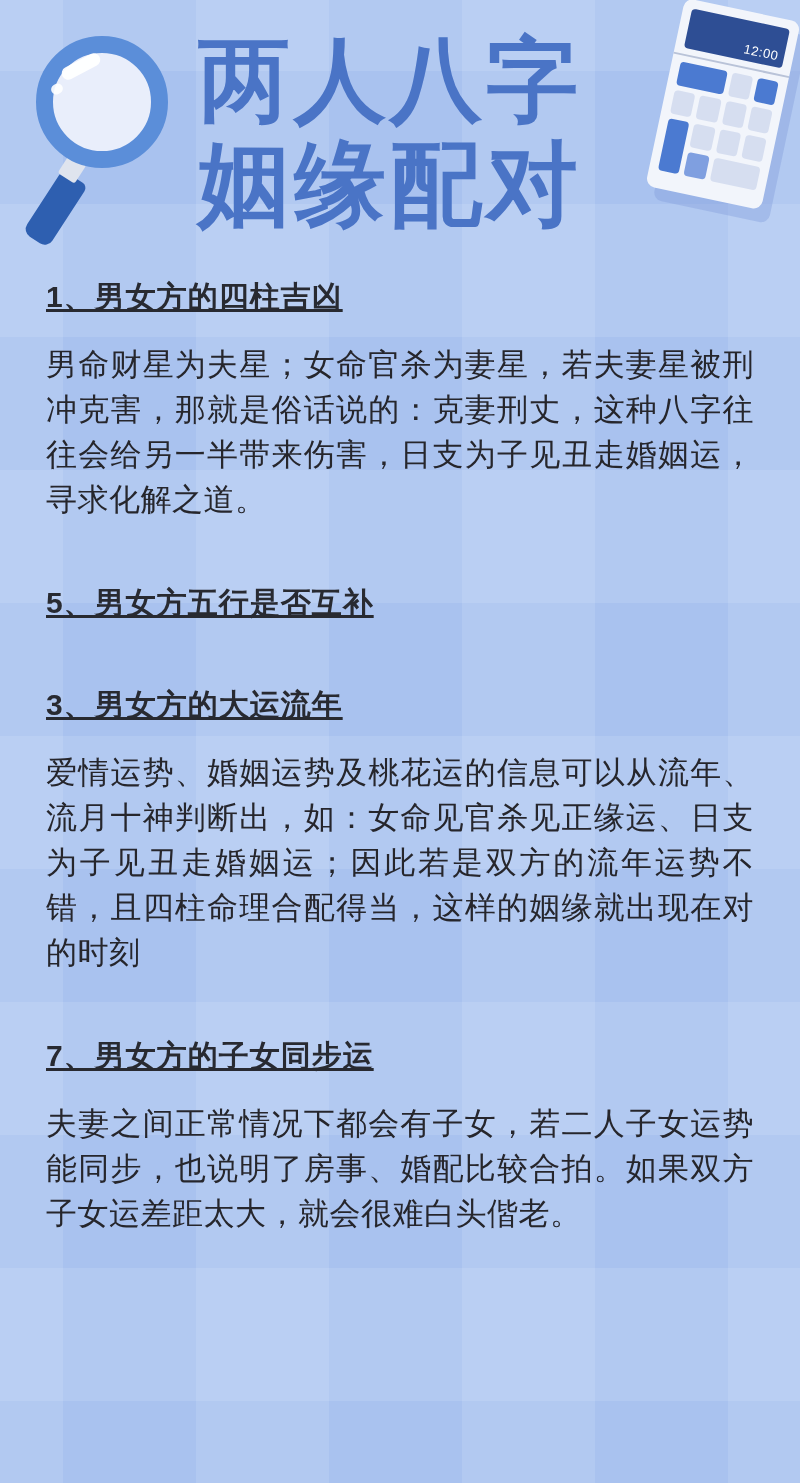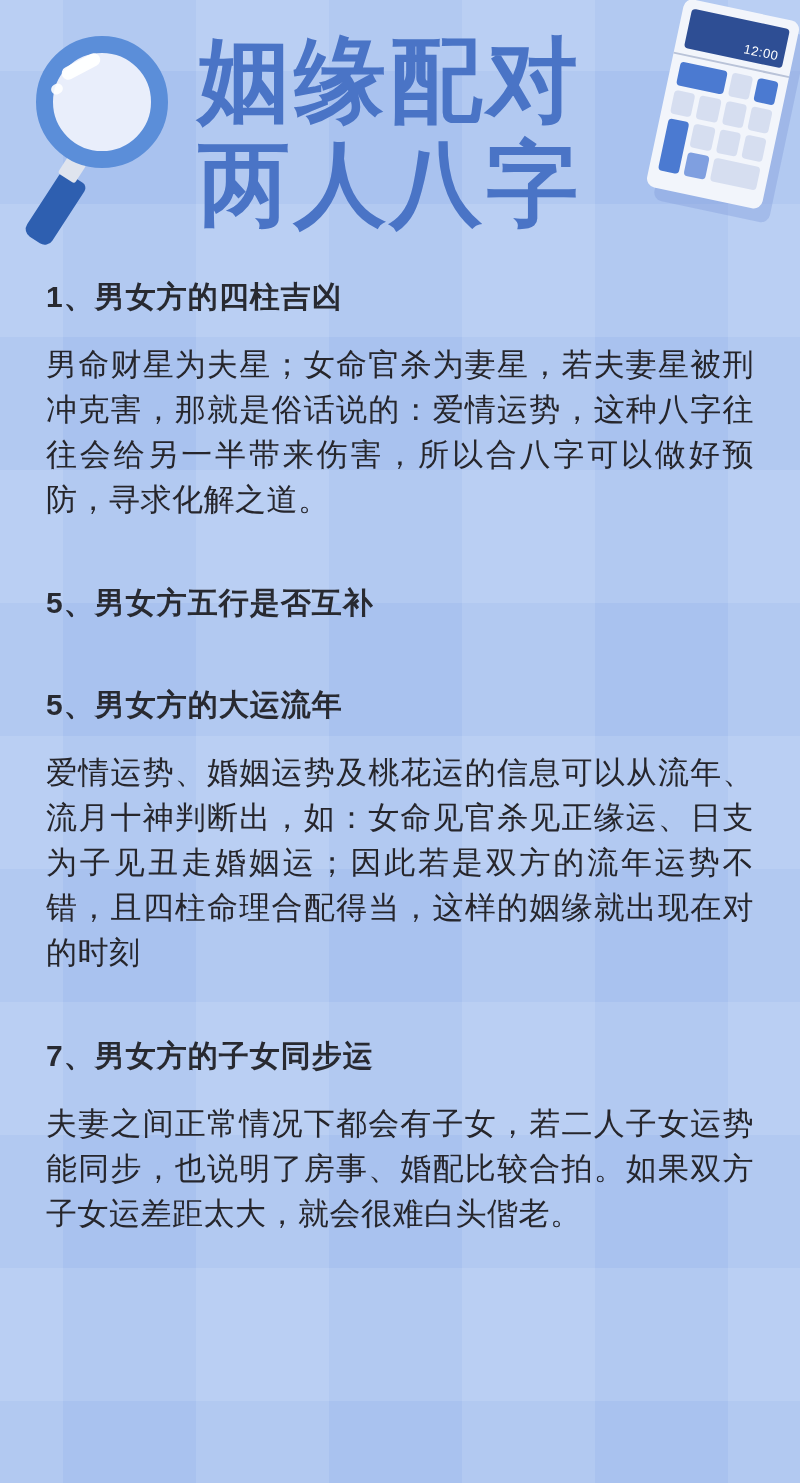--- a/index.html
+++ b/index.html
@@ -92,8 +92,8 @@
   </div>
 
   <div class="title">
+    <div>两人八字</div>
     <div>姻缘配对</div>
-    <div>两人八字</div>
   </div>
 
   <div class="calc">

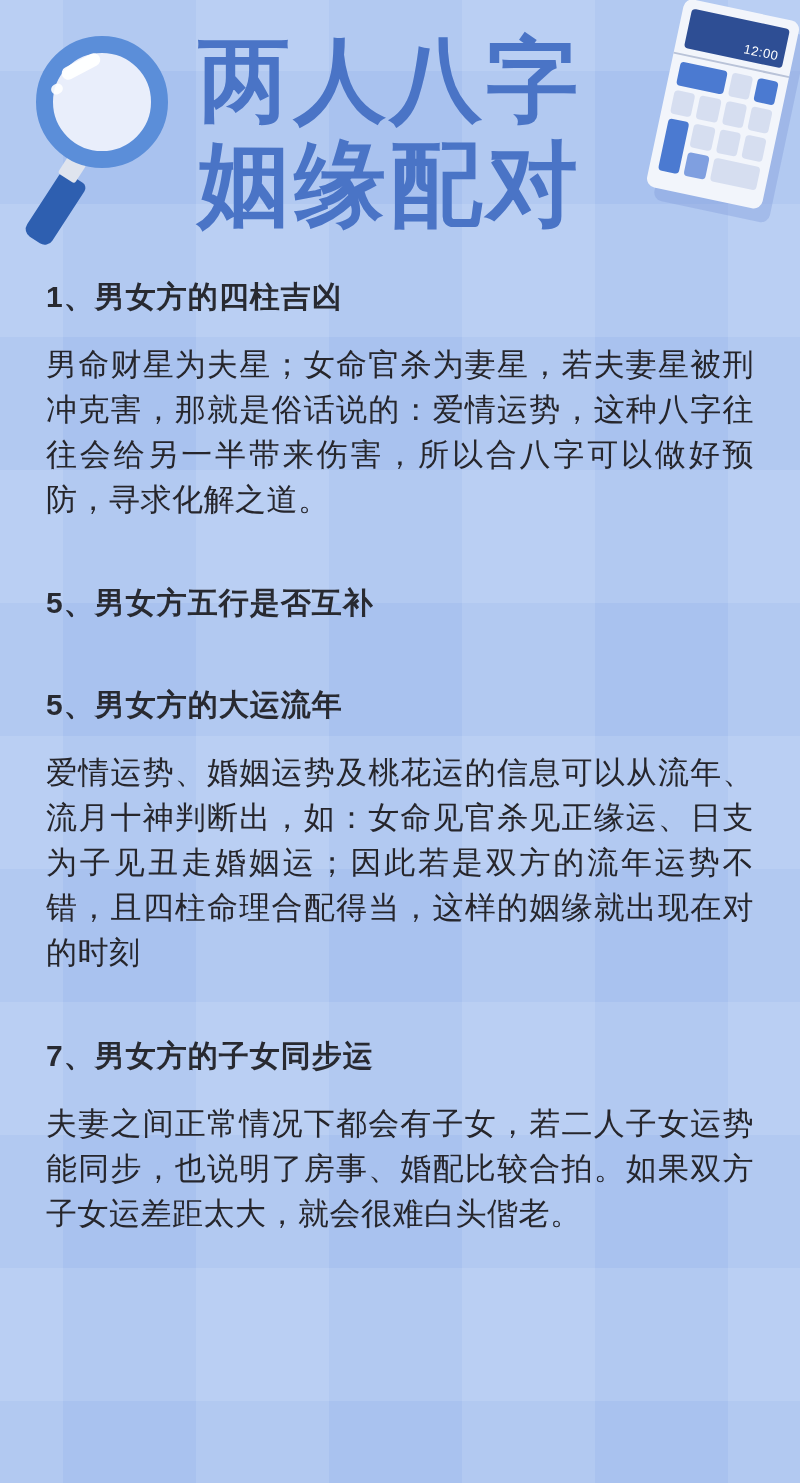--- a/index.html
+++ b/index.html
@@ -71,7 +71,7 @@
   .section{margin:0 0 60px 0;}
   .section h2{
     margin:0 0 24px 0;font-size:30px;line-height:42px;font-weight:600;
-    color:#282a31;letter-spacing:1px;
+    color:#282a31;letter-spacing:1px;text-decoration:underline;
   }
   .section p{
     margin:0;font-size:31px;line-height:45px;font-weight:500;

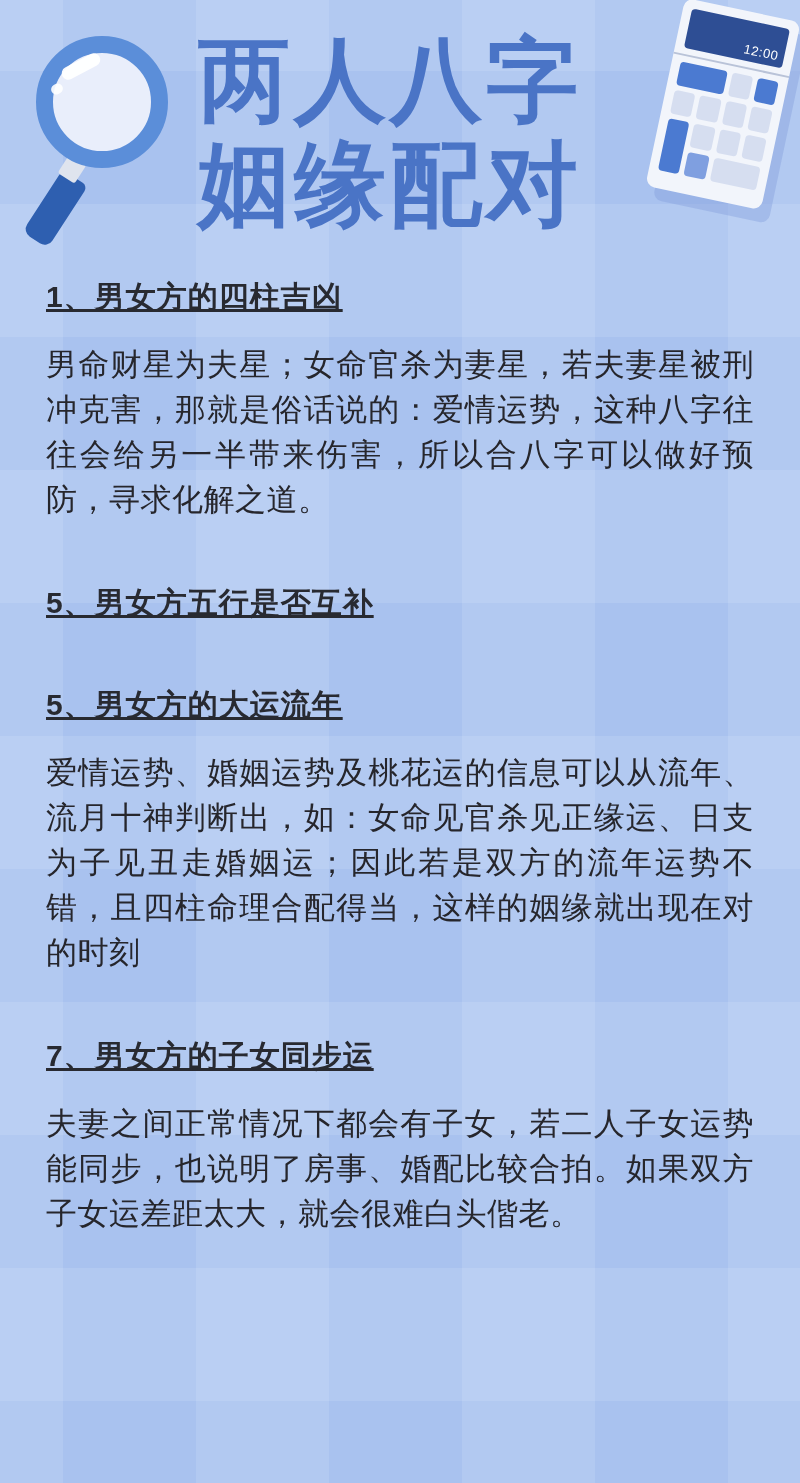--- a/index.html
+++ b/index.html
@@ -119,7 +119,7 @@
   <div class="content">
     <div class="section">
       <h2>1、男女方的四柱吉凶</h2>
-      <p>男命财星为夫星；女命官杀为妻星，若夫妻星被刑冲克害，那就是俗话说的：爱情运势，这种八字往往会给另一半带来伤害，所以合八字可以做好预防，寻求化解之道。</p>
+      <p>男命财星为夫星；女命官杀为妻星，若夫妻星被刑冲克害，那就是俗话说的：克妻刑丈，这种八字往往会给另一半带来伤害，日支为子见丑走婚姻运，寻求化解之道。</p>
     </div>
     <div class="section">
       <h2>5、男女方五行是否互补</h2>

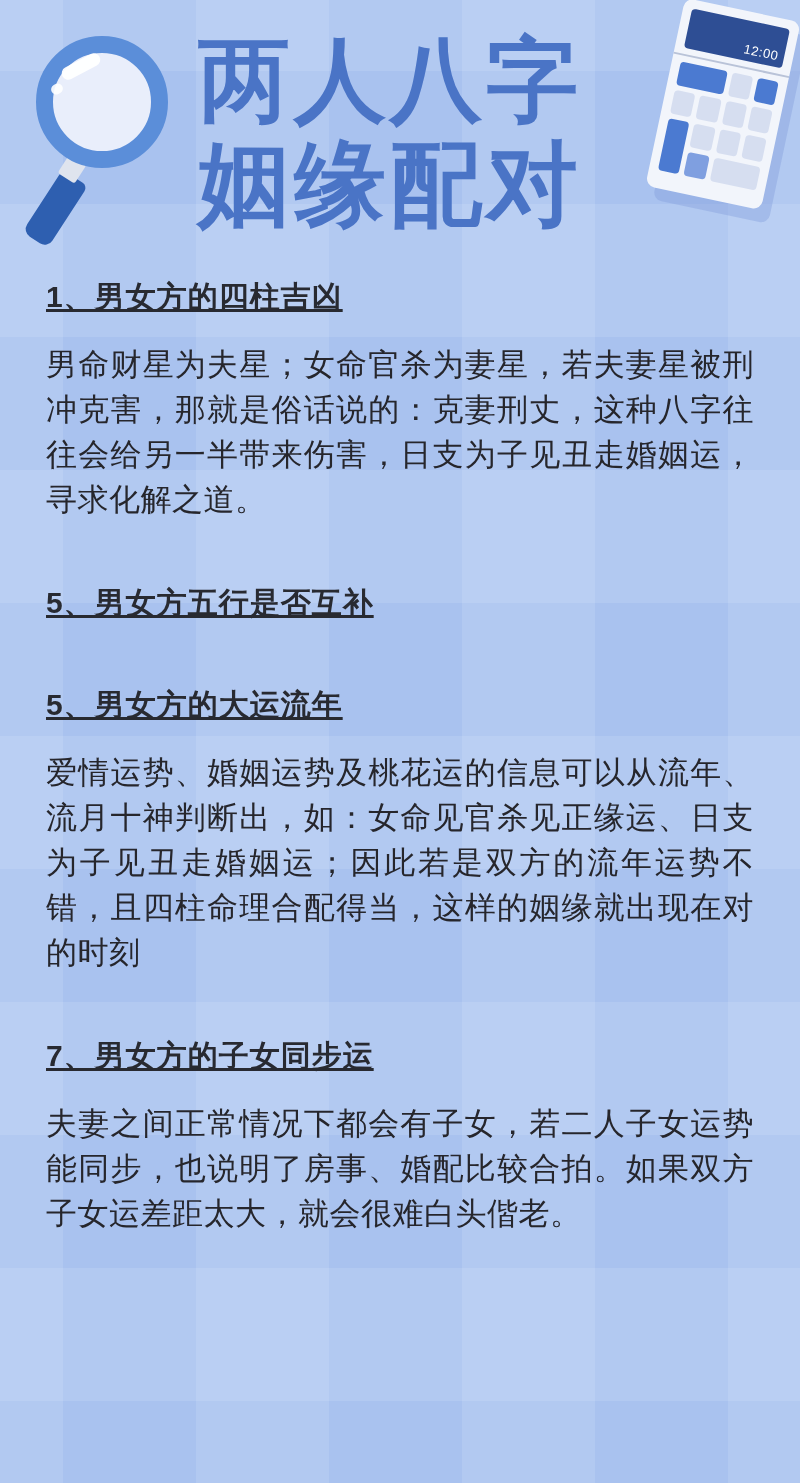--- a/index.html
+++ b/index.html
@@ -125,7 +125,7 @@
       <h2>5、男女方五行是否互补</h2>
     </div>
     <div class="section">
-      <h2>5、男女方的大运流年</h2>
+      <h2>3、男女方的大运流年</h2>
       <p>爱情运势、婚姻运势及桃花运的信息可以从流年、流月十神判断出，如：女命见官杀见正缘运、日支为子见丑走婚姻运；因此若是双方的流年运势不错，且四柱命理合配得当，这样的姻缘就出现在对的时刻</p>
     </div>
     <div class="section">

